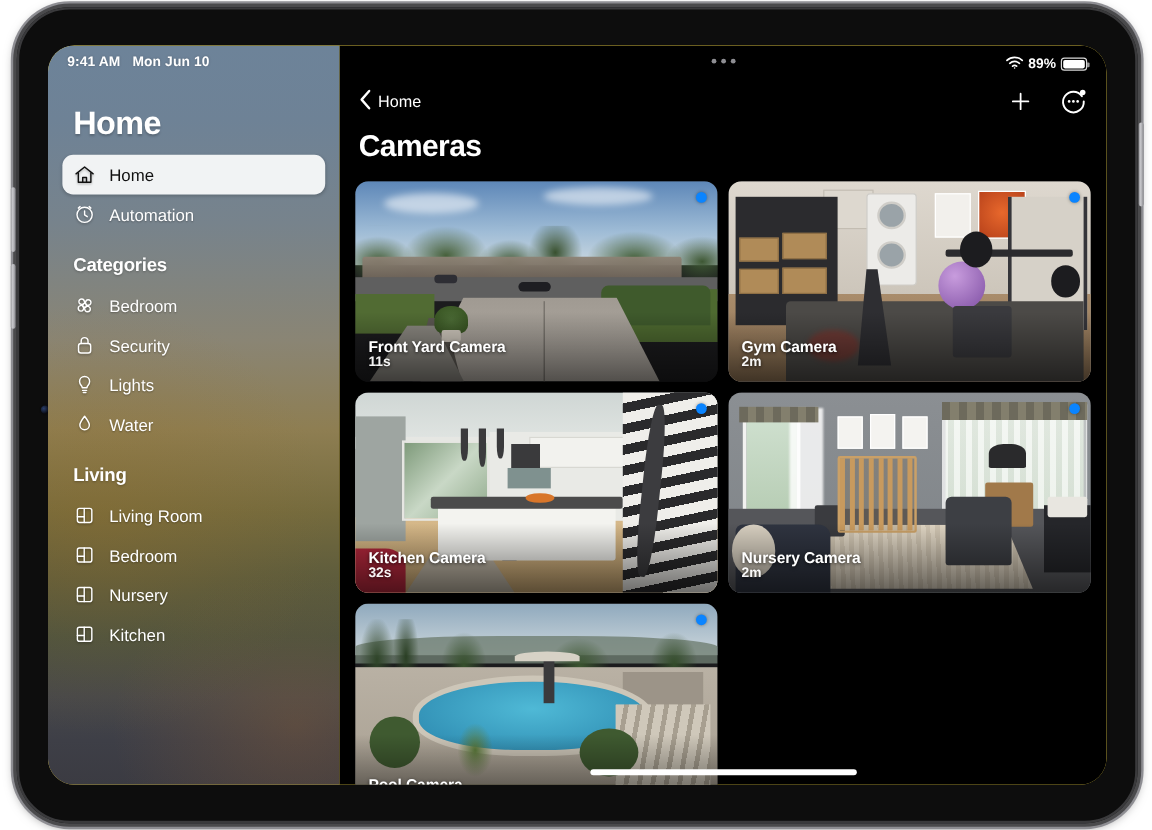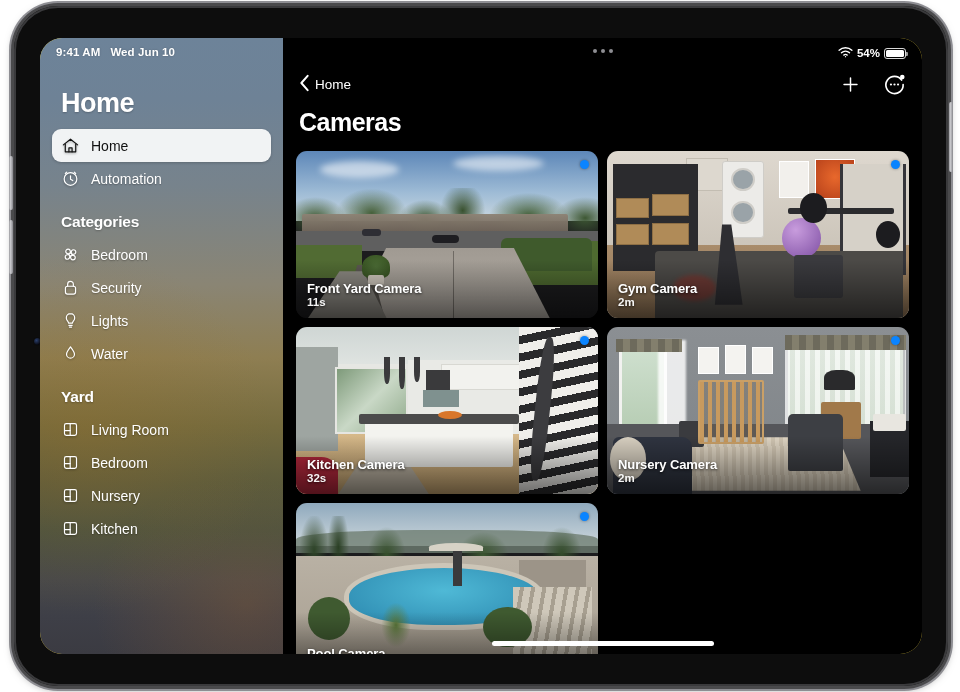--- a/index.html
+++ b/index.html
@@ -457,7 +457,7 @@
 
         <div id="status-bar-left">
           <span>9:41 AM</span>
-          <span>Wed Jun 10</span>
+          <span>Mon Jun 10</span>
         </div>
 
         <h1 id="sidebar-title">Home</h1>

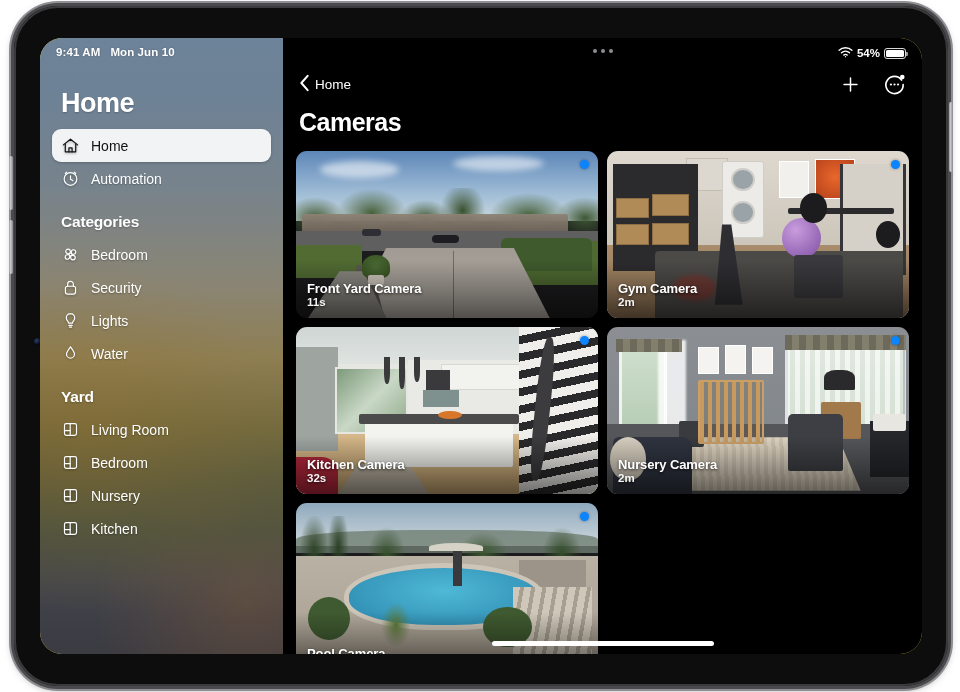--- a/index.html
+++ b/index.html
@@ -608,7 +608,7 @@
             <circle cx="8" cy="11" r=".7" fill="#fff" stroke="none"></circle>
           </svg>
         </span>
-        <span>54%</span>
+        <span>89%</span>
         <span id="battery-shell">
           <span id="battery-fill"></span>
         </span>

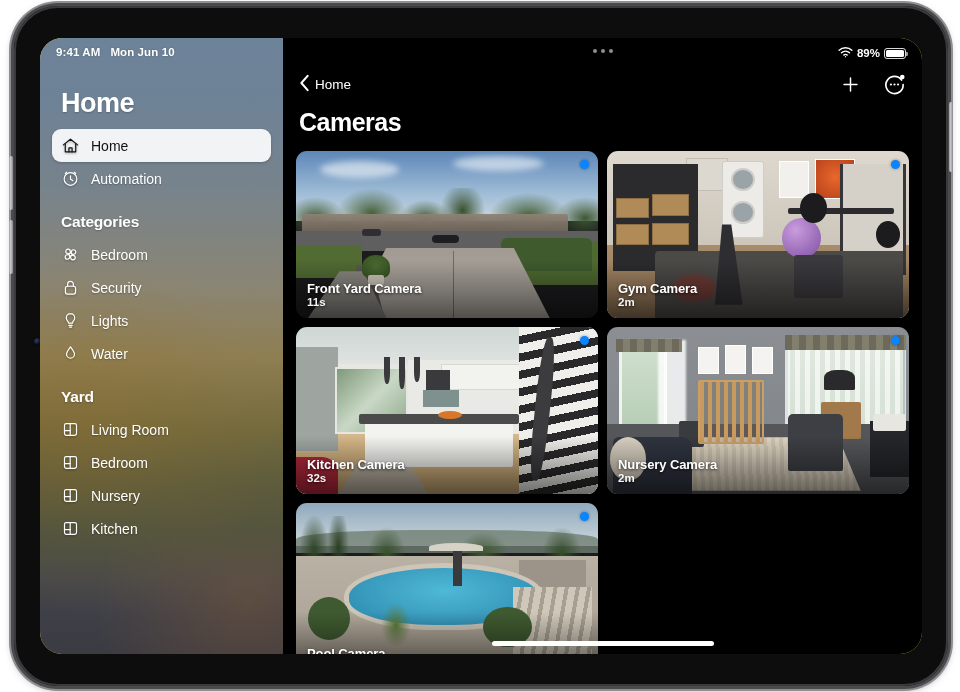--- a/index.html
+++ b/index.html
@@ -538,7 +538,7 @@
           </div>
         </nav>
 
-        <div class="section-header">Yard</div>
+        <div class="section-header">Living</div>
 
         <nav class="nav-list">
 

